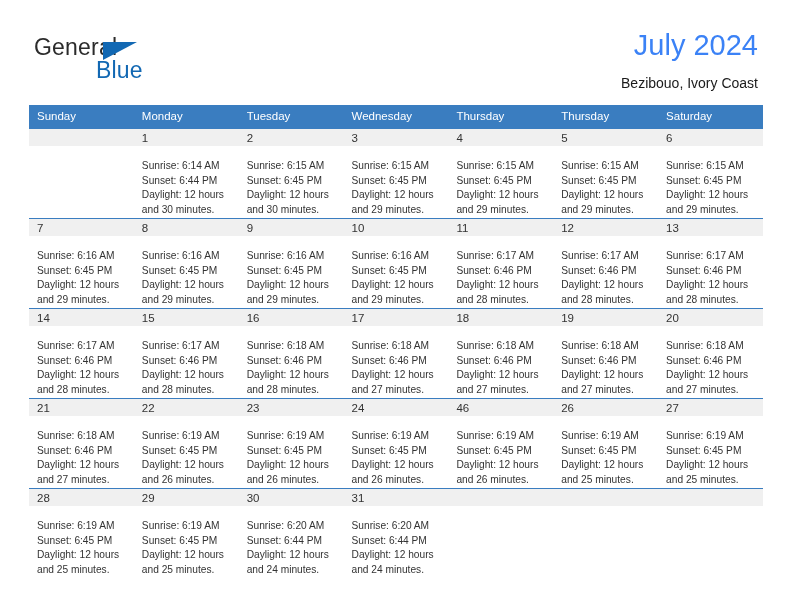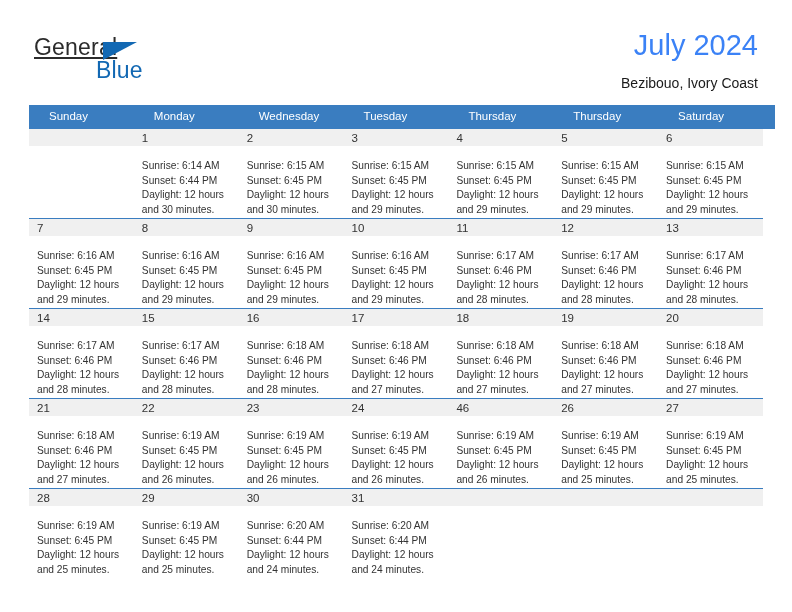--- a/index.html
+++ b/index.html
@@ -44,7 +44,6 @@
     letter-spacing: 0.2px;
     color: #2b2b2b;
     font-family: "Liberation Sans", sans-serif;
-    text-decoration: underline;
   }
   .logo-flag {
     position: absolute;

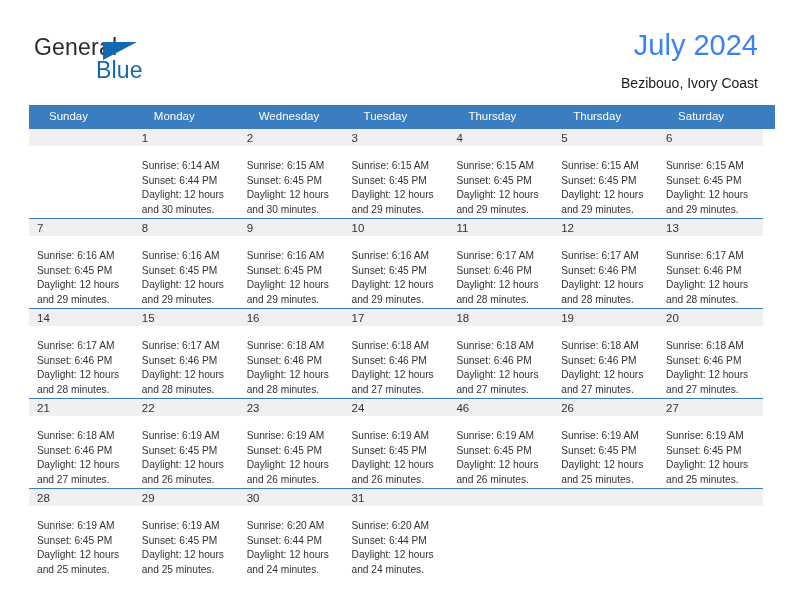--- a/index.html
+++ b/index.html
@@ -95,7 +95,6 @@
     display: flex;
     width: 100%;
     background: #3a7dc0;
-    padding-left: 12px;
   }
   .weekday {
     width: 14.2857%;

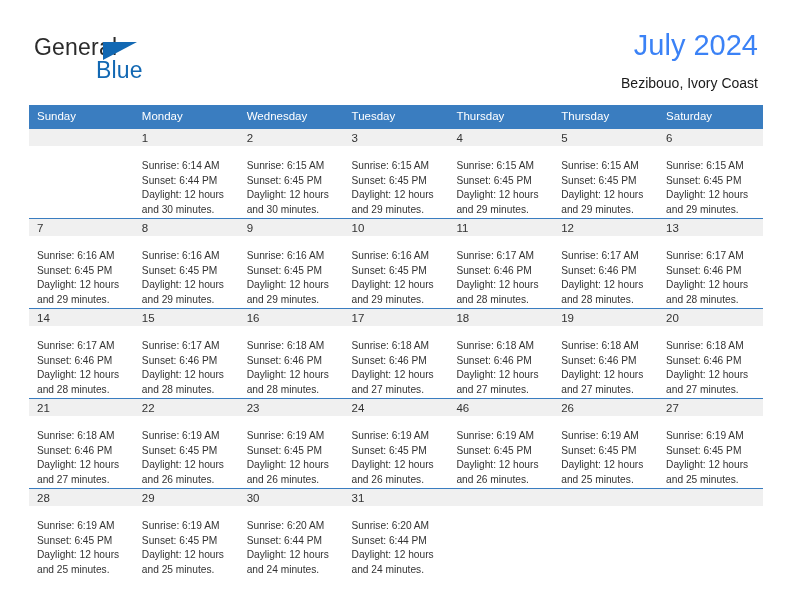--- a/index.html
+++ b/index.html
@@ -166,8 +166,8 @@
     <div class="weekdays" id="weekday-row">
         <div class="weekday">Sunday</div>
         <div class="weekday">Monday</div>
+        <div class="weekday">Tuesday</div>
         <div class="weekday">Wednesday</div>
-        <div class="weekday">Tuesday</div>
         <div class="weekday">Thursday</div>
         <div class="weekday">Thursday</div>
         <div class="weekday">Saturday</div>

